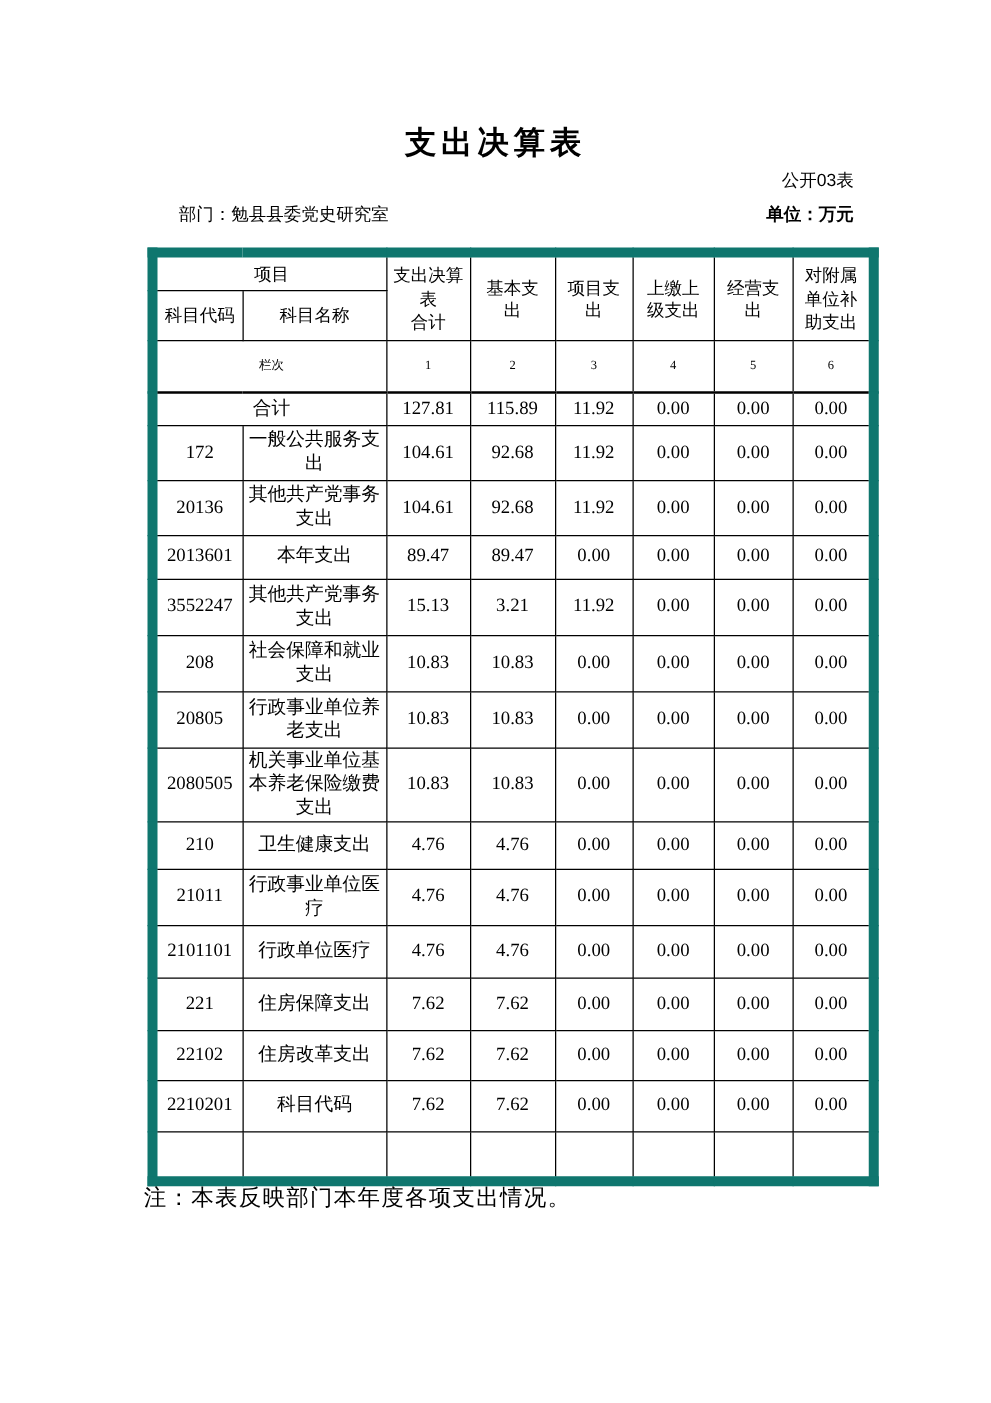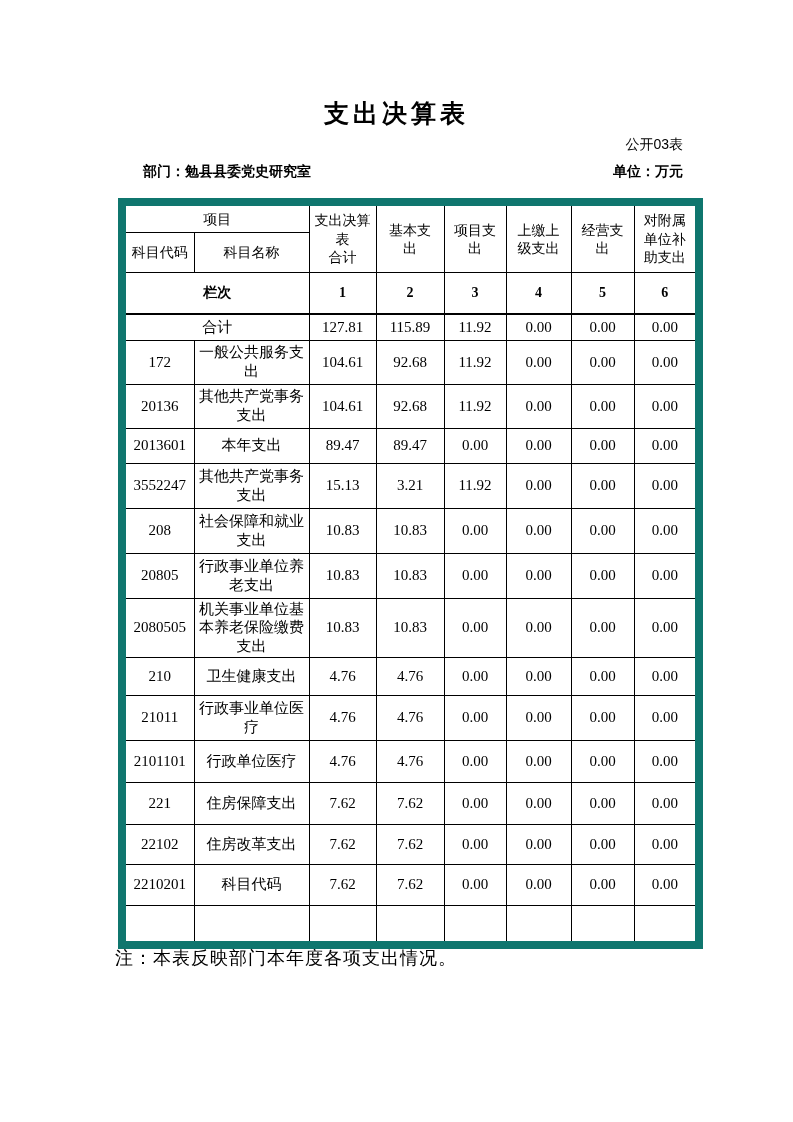--- a/index.html
+++ b/index.html
@@ -33,7 +33,7 @@
     top:163px; left:143px;
     font-family:"Liberation Sans", sans-serif;
     font-size:14px;
-    font-weight:bold;
+    font-weight:normal;
   }
   .unit-label {
     position:absolute;

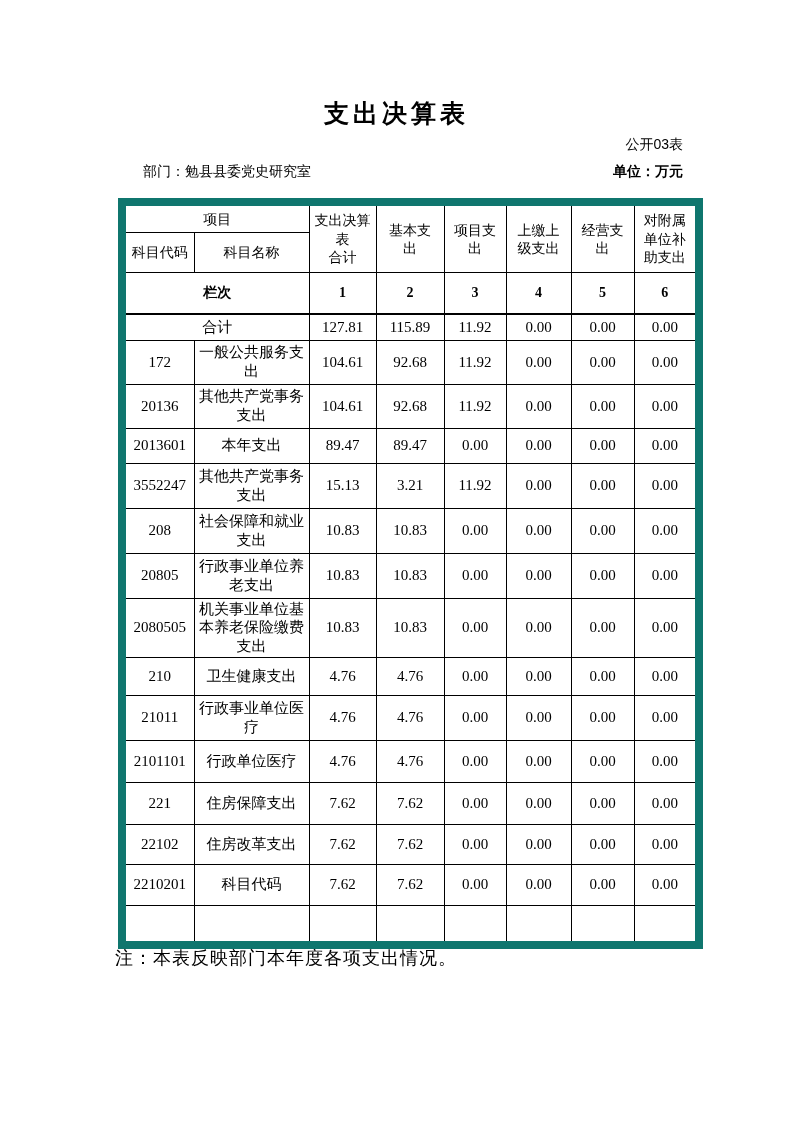--- a/index.html
+++ b/index.html
@@ -66,8 +66,7 @@
     line-height:1.3;
   }
   tr.lanci-row td {
-    font-size:14px;
-    font-weight:bold;
+    font-size:10px;
   }
   tr.total-row td { border-top:2px solid #000; }
   td.code-cell, td.name-cell {

